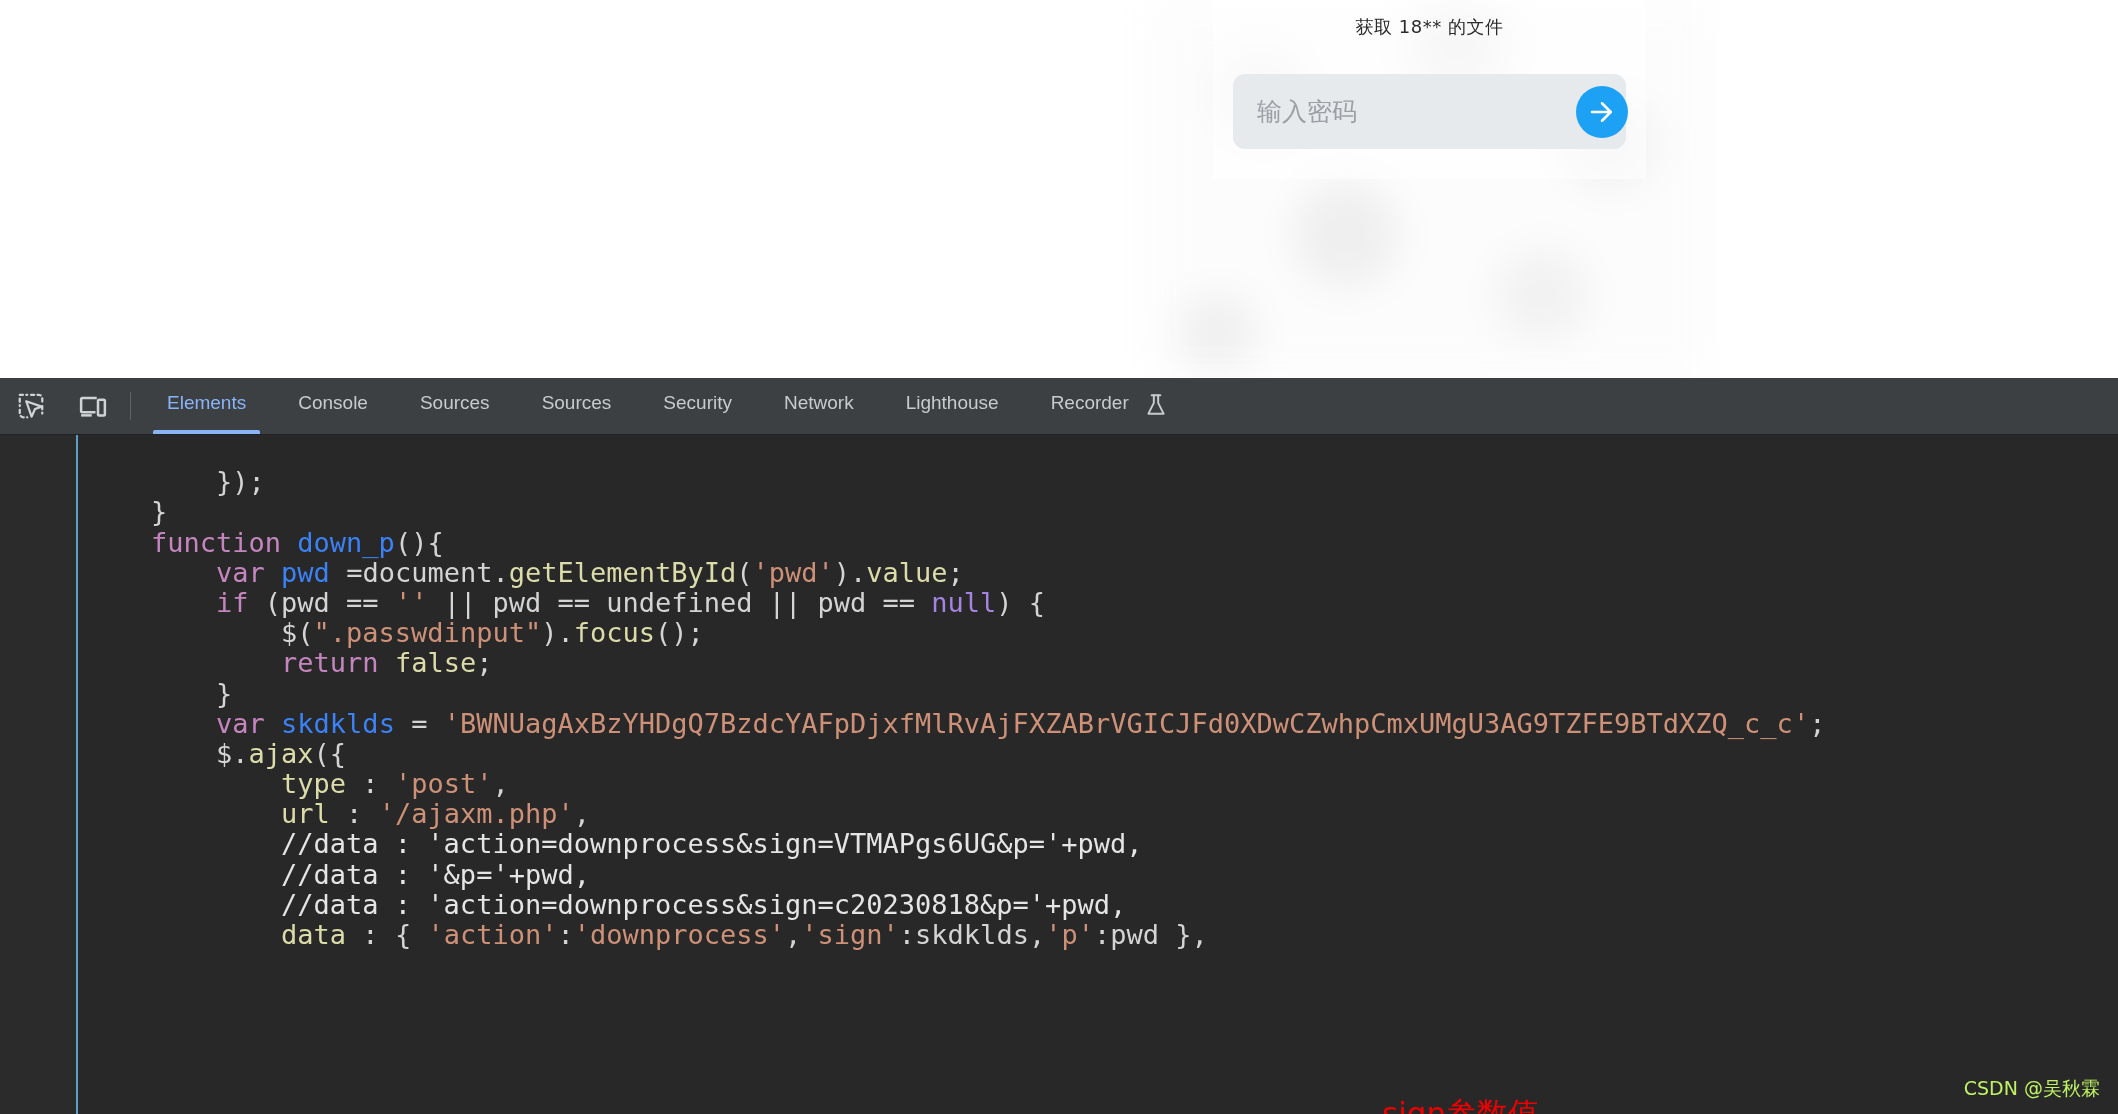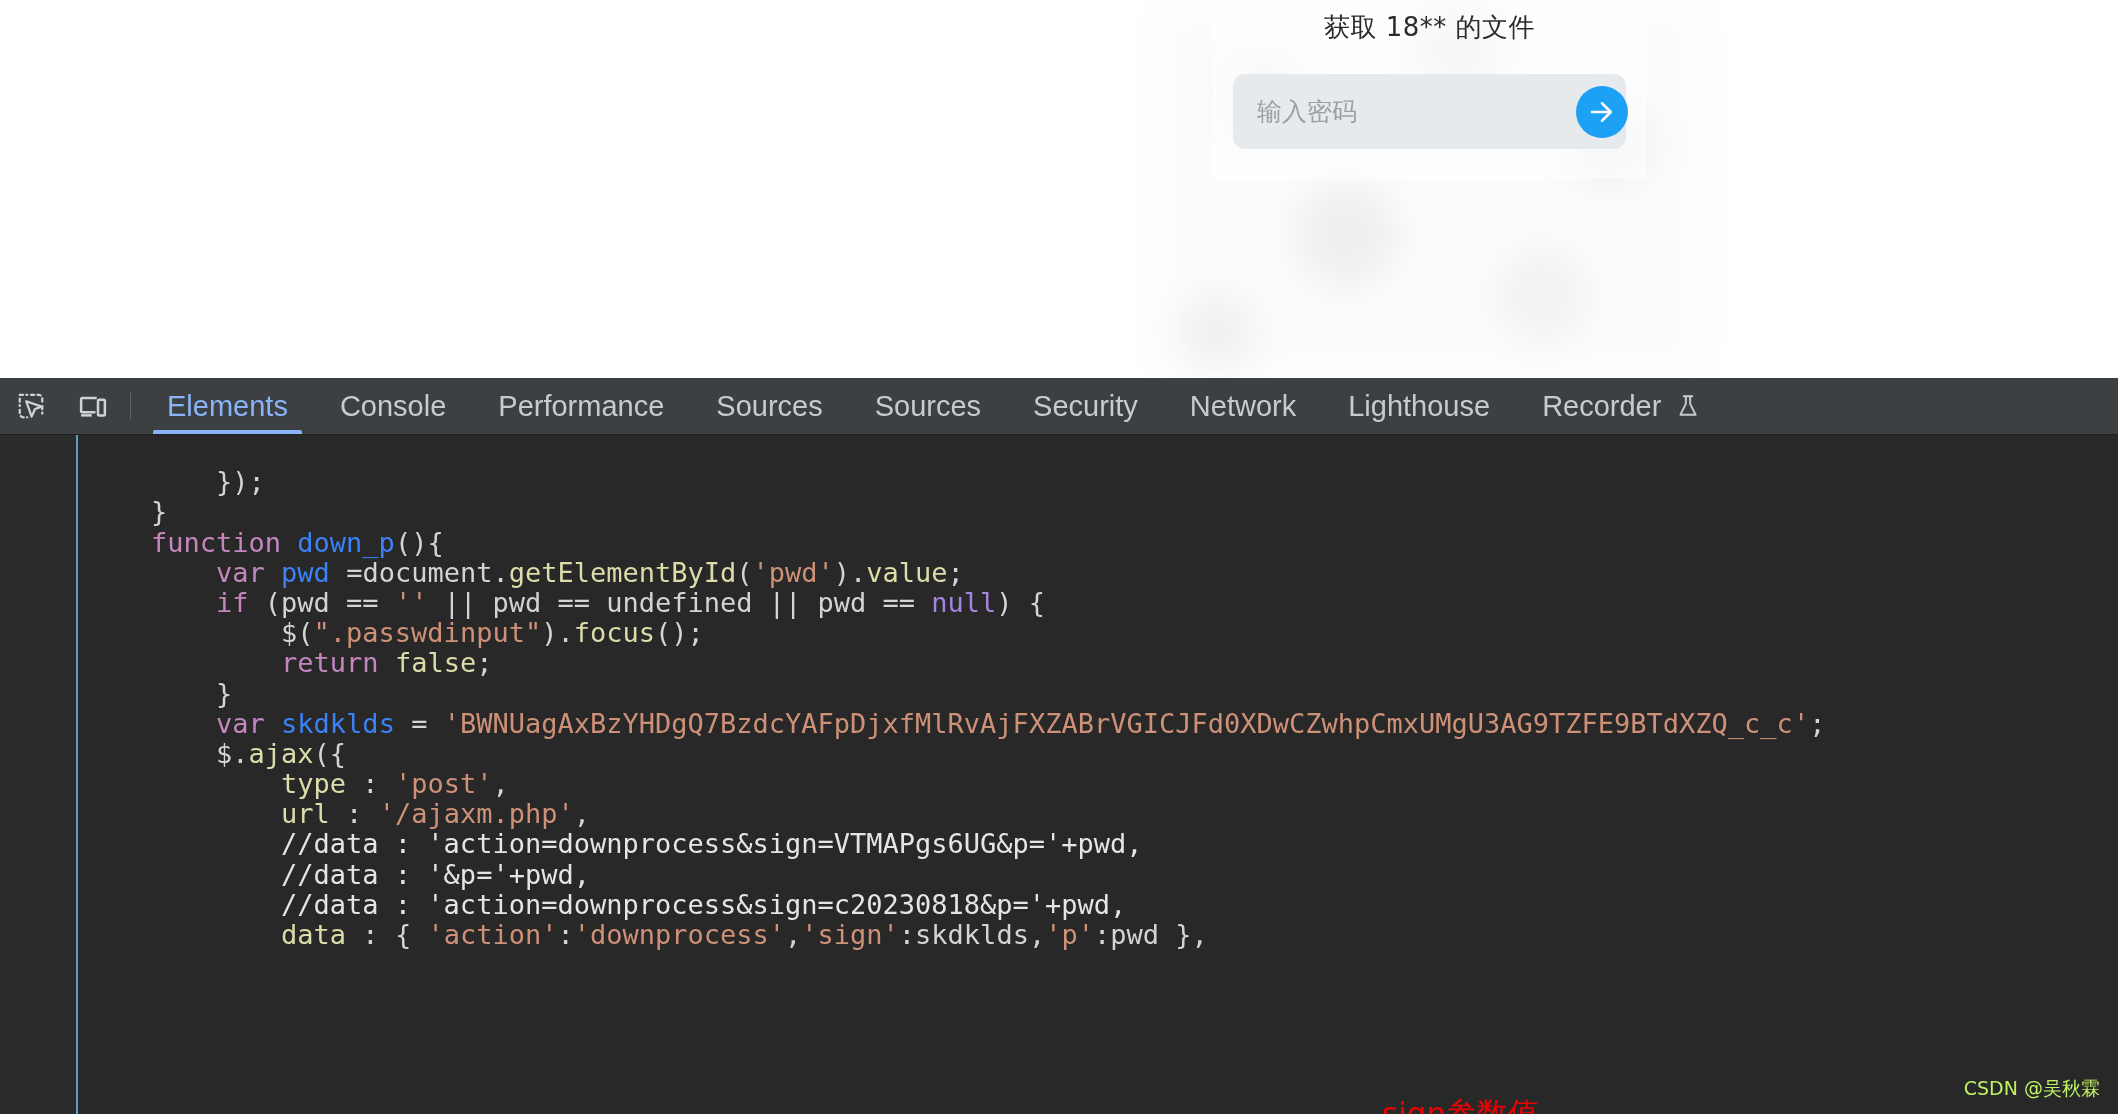--- a/index.html
+++ b/index.html
@@ -56,7 +56,7 @@
   }
 
   .panel-title {
-    font-size: 26px;
+    font-size: 18px;
     color: #2b2b2b;
     letter-spacing: .5px;
     line-height: 34px;

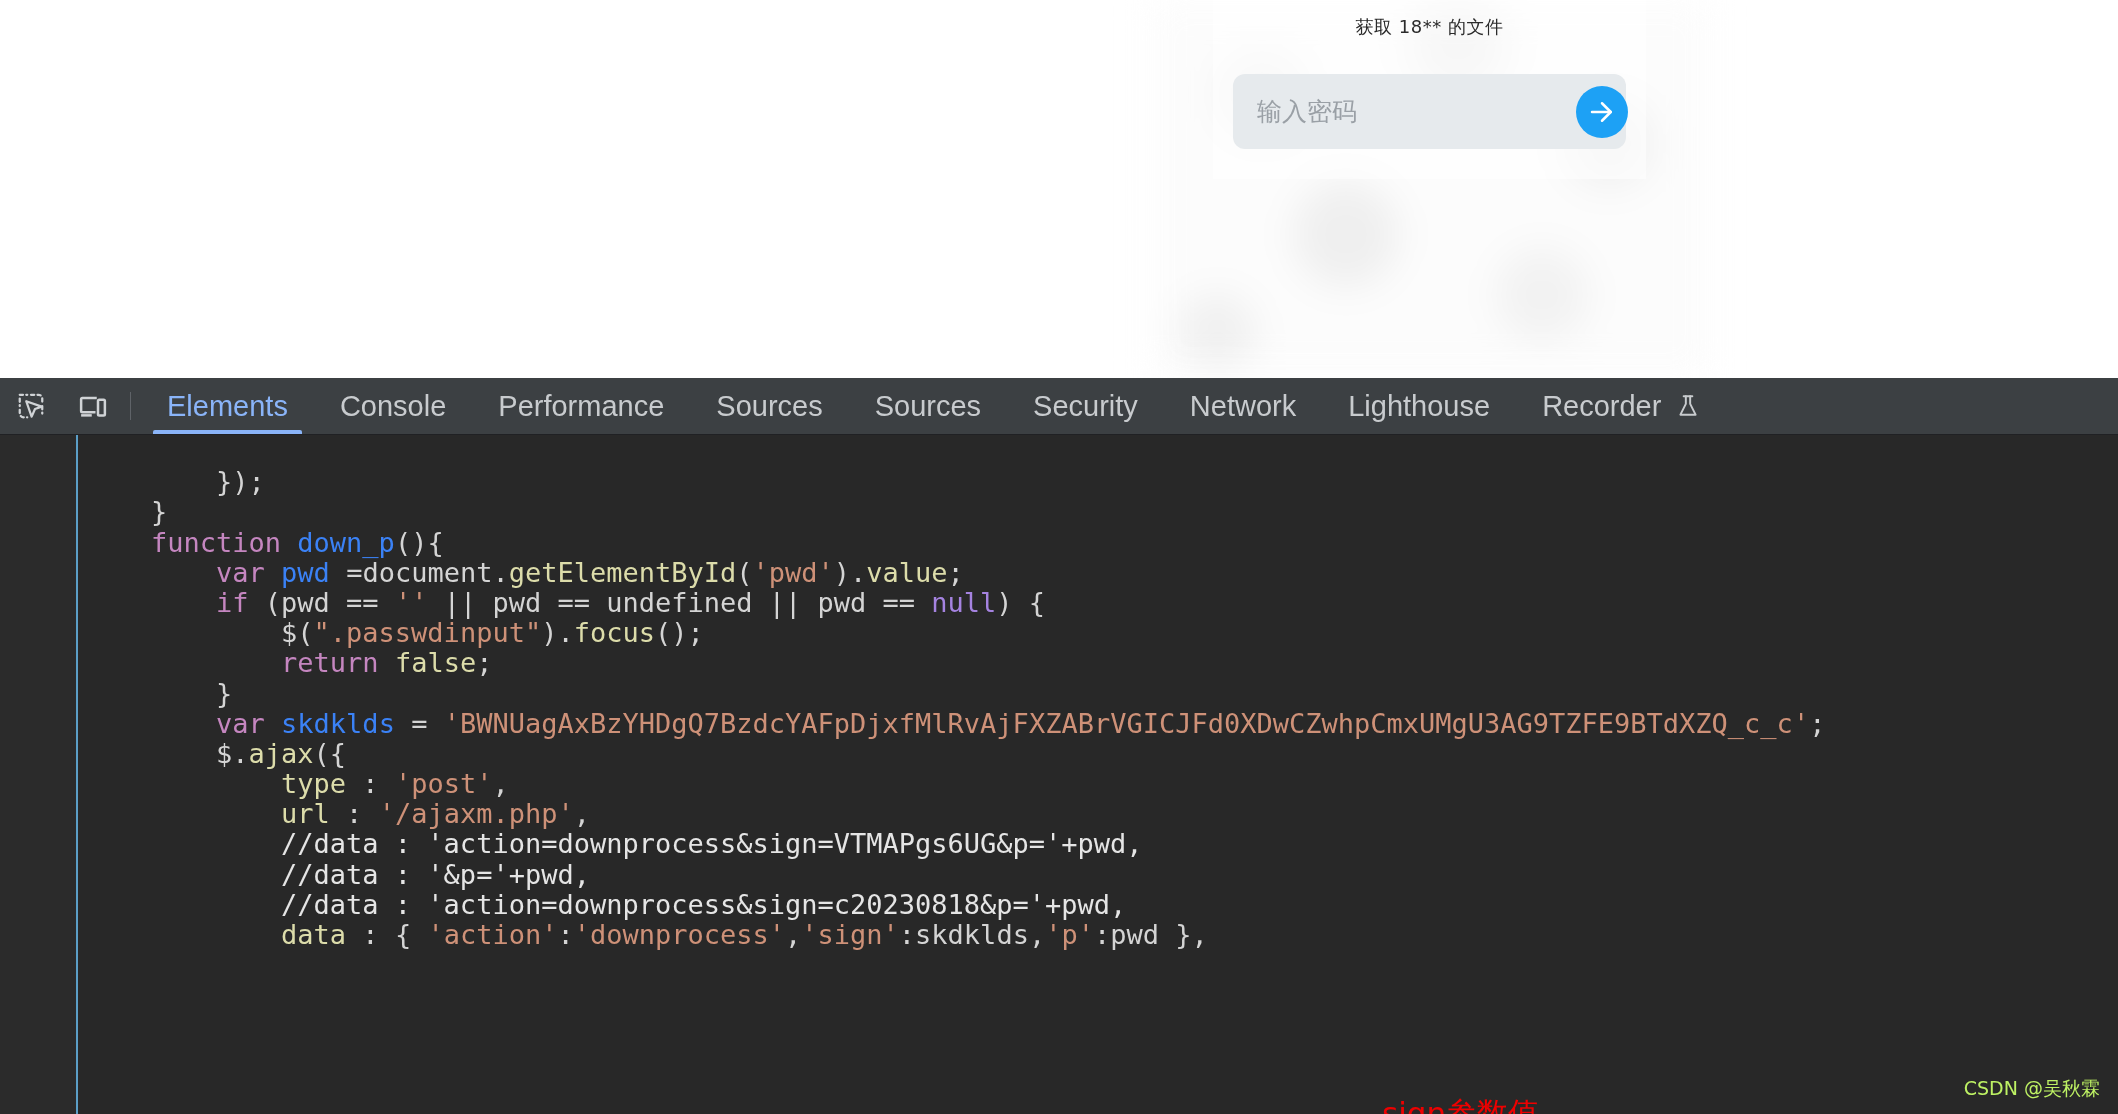--- a/index.html
+++ b/index.html
@@ -141,9 +141,9 @@
   .dt-tab {
     position: relative;
     display: flex;
-    align-items: center;
-    padding: 8px 26px;
-    font-size: 29px;
+    align-items: flex-start;
+    padding: 14px 26px;
+    font-size: 19px;
     color: #c8cbce;
     cursor: pointer;
     white-space: nowrap;

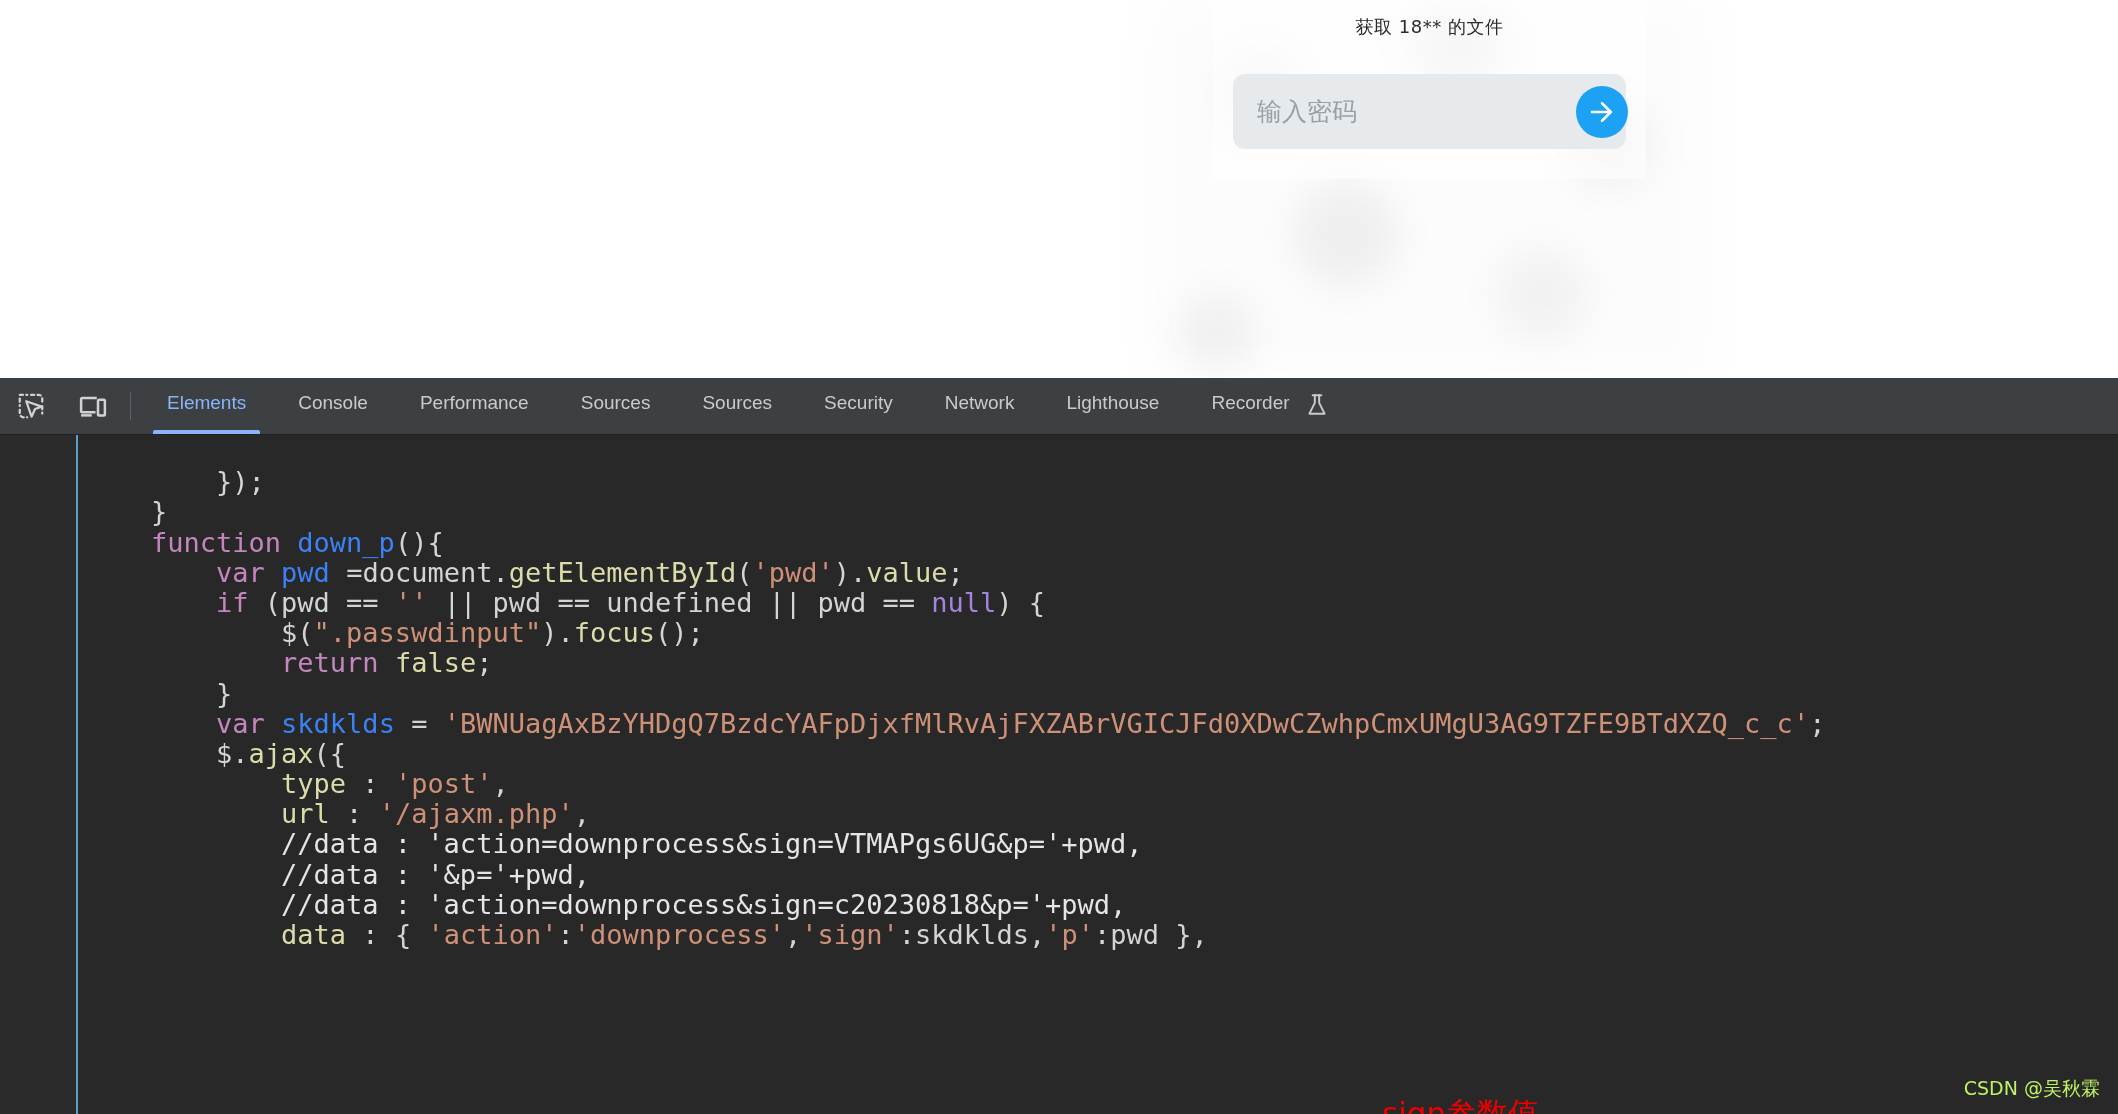--- a/index.html
+++ b/index.html
@@ -274,9 +274,6 @@
           <span>Console</span>
         </div>
         <div class="dt-tab">
-          <span>Performance</span>
-        </div>
-        <div class="dt-tab">
           <span>Sources</span>
         </div>
         <div class="dt-tab">

